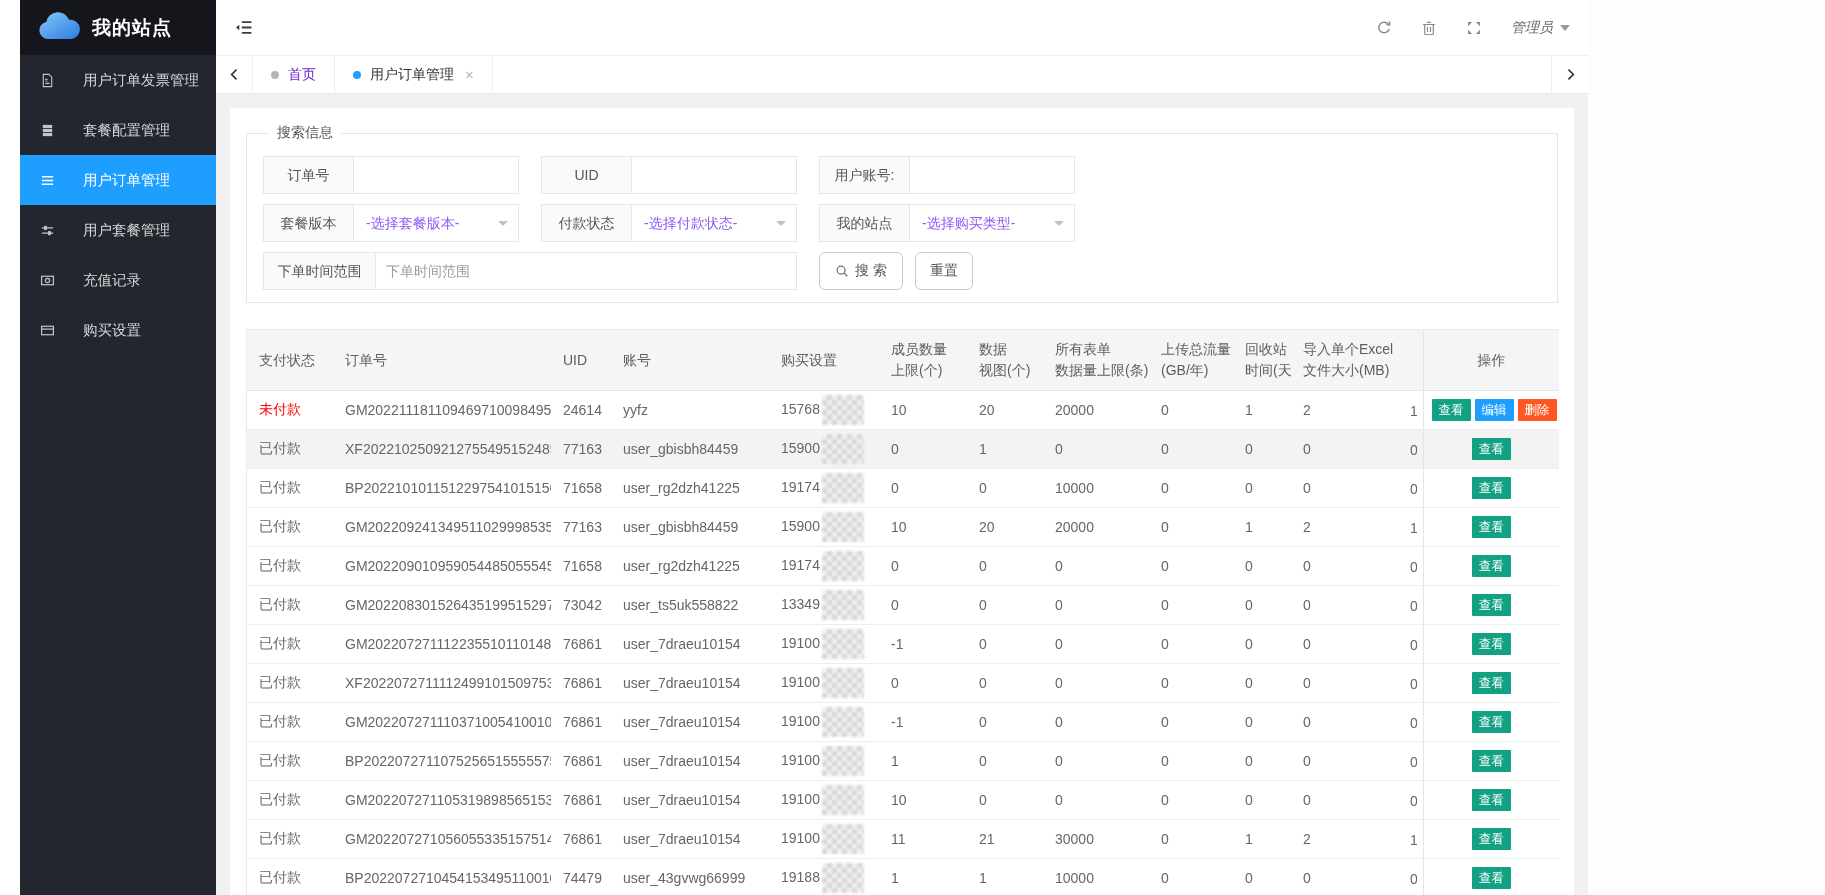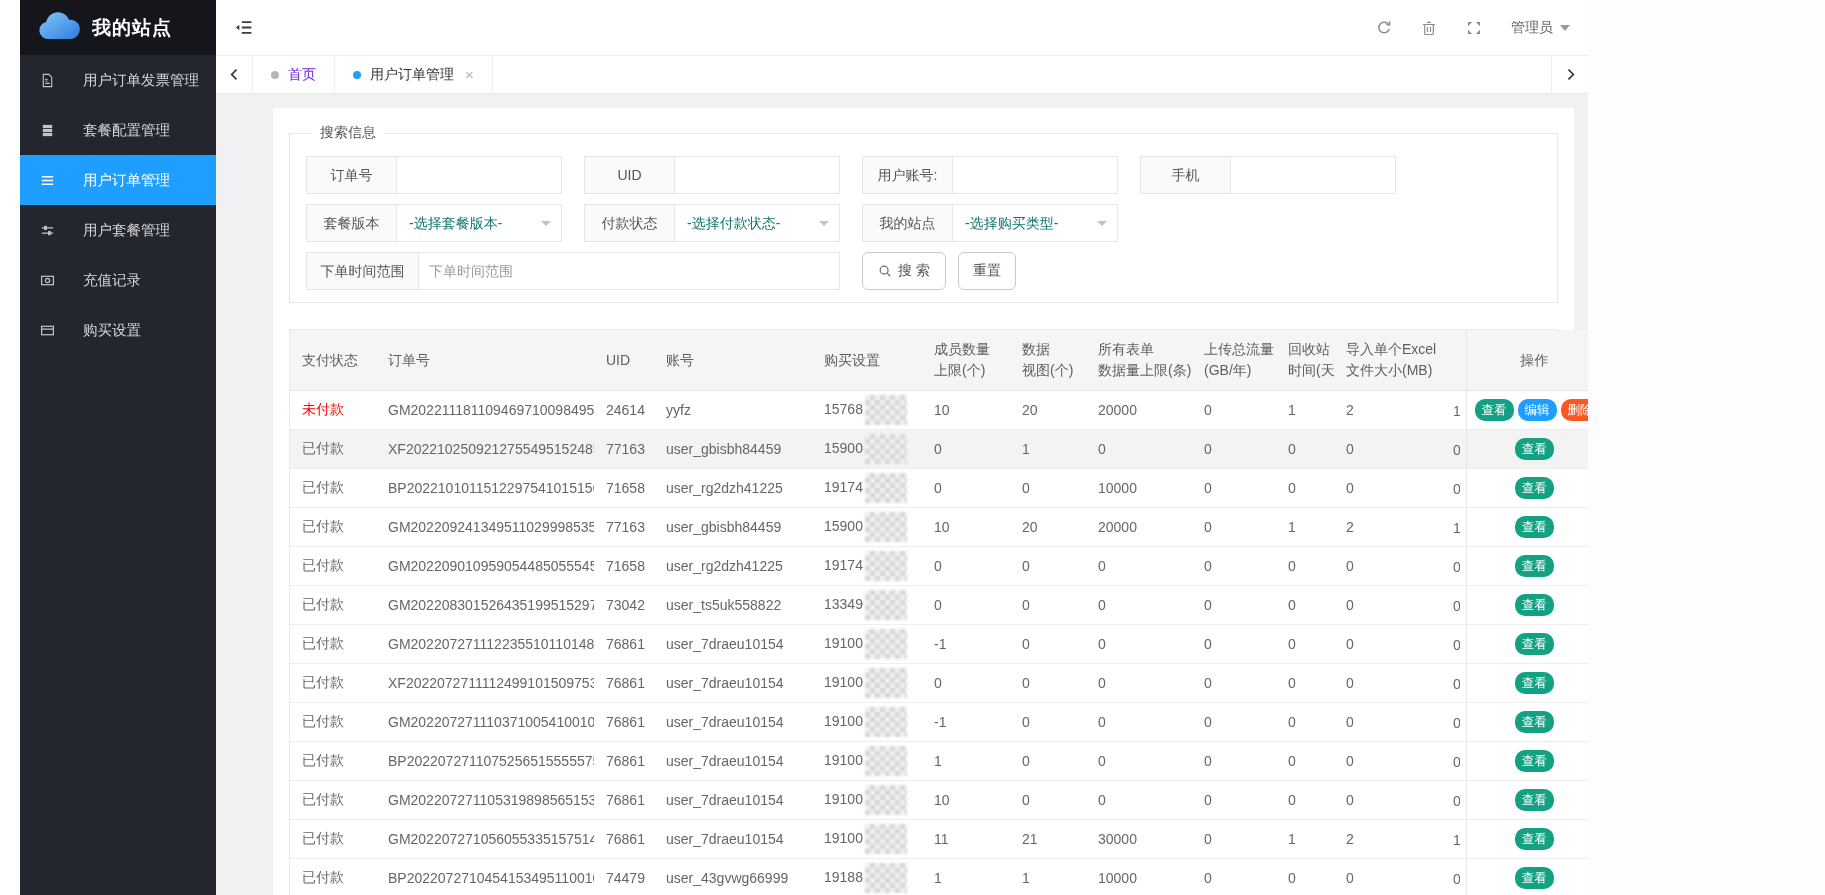--- a/index.html
+++ b/index.html
@@ -26,7 +26,7 @@
   .top-nav{display:flex;margin-left:42px;height:55px;}
   .top-nav-item{padding:0 24px;height:55px;line-height:55px;font-size:14px;color:#565656;cursor:pointer;}
   .top-nav-item.active{background:#E2E2E2;color:#1a1a1a;font-weight:bold;}
-  .top-actions{margin-left:auto;display:flex;align-items:center;gap:29px;padding-right:18px;}
+  .top-actions{margin-left:auto;display:flex;align-items:center;gap:29px;padding-right:18px;font-style:italic;}
   .top-action{color:#8C8C8C;display:inline-flex;cursor:pointer;}
   .top-action svg{width:16px;height:16px;}
   .user-drop{display:flex;align-items:center;gap:7px;color:#666;font-size:14px;cursor:pointer;}

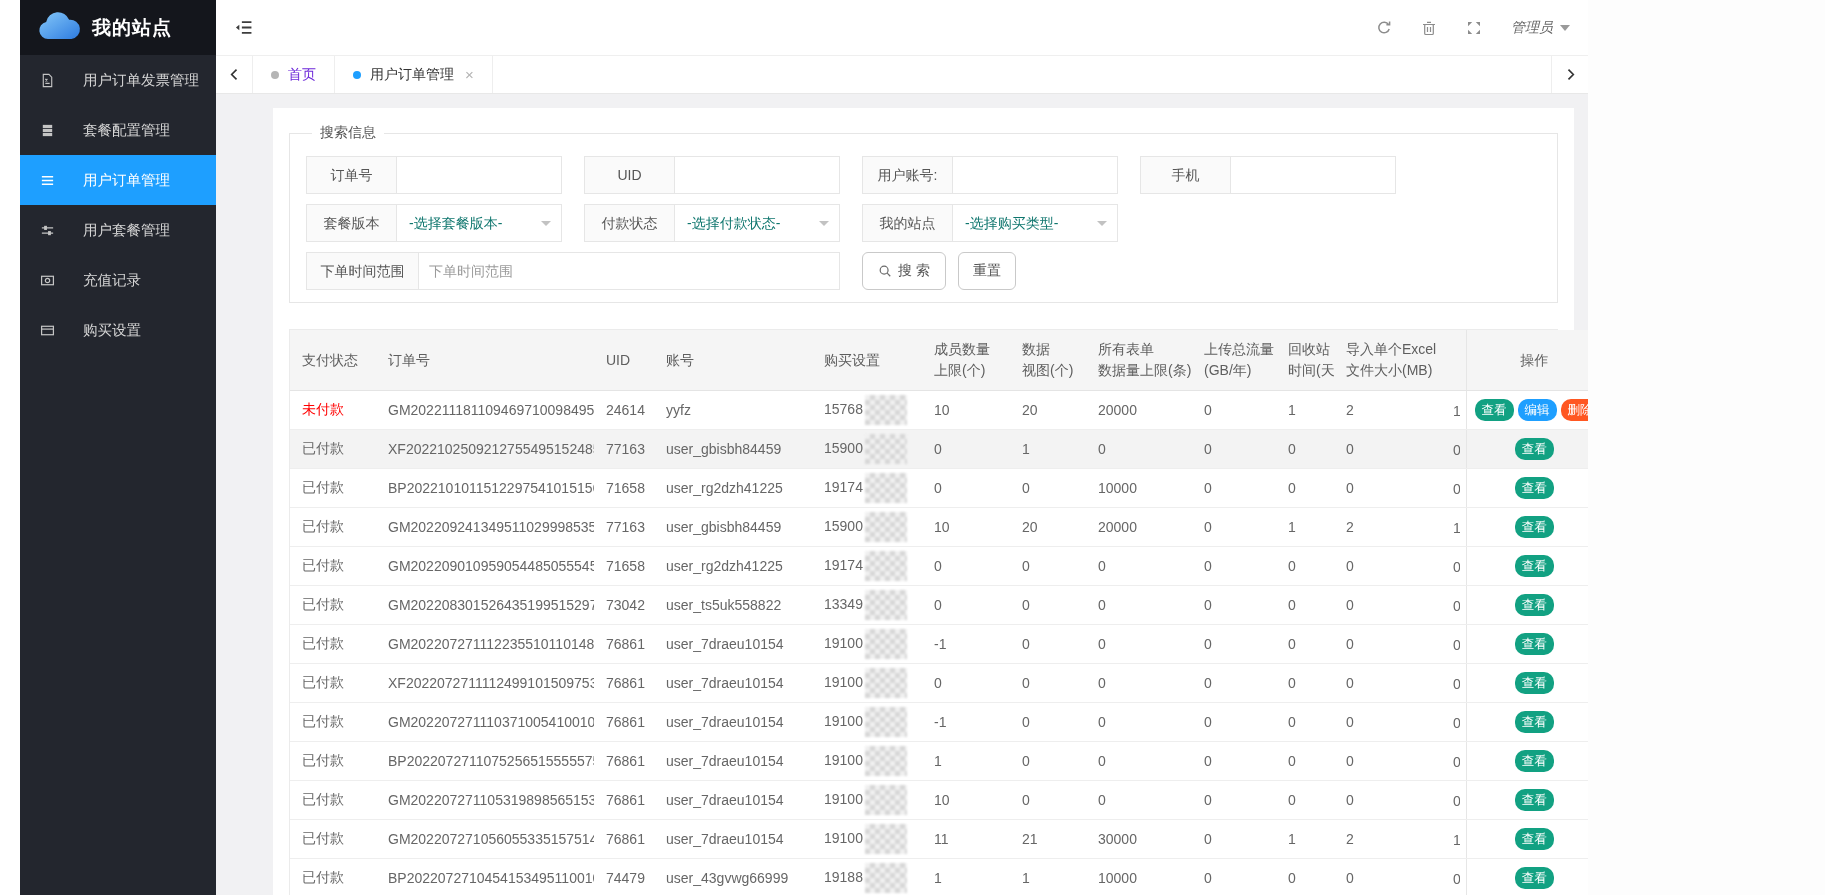--- a/index.html
+++ b/index.html
@@ -48,7 +48,7 @@
 
   
   .content{flex:1;background:#F1F1F3;padding:14px 14px 0 14px;overflow:hidden;}
-  .card{background:#fff;height:100%;box-sizing:border-box;padding:14px 16px;margin-left:43px;}
+  .card{background:#fff;height:100%;box-sizing:border-box;padding:14px 16px;}
 
   fieldset.search{border:1px solid #E6E6E6;margin:2px 0 0 0;padding:14px 16px 2px 16px;}
   fieldset.search legend{font-size:14px;color:#555;padding:0 8px;margin-left:6px;}

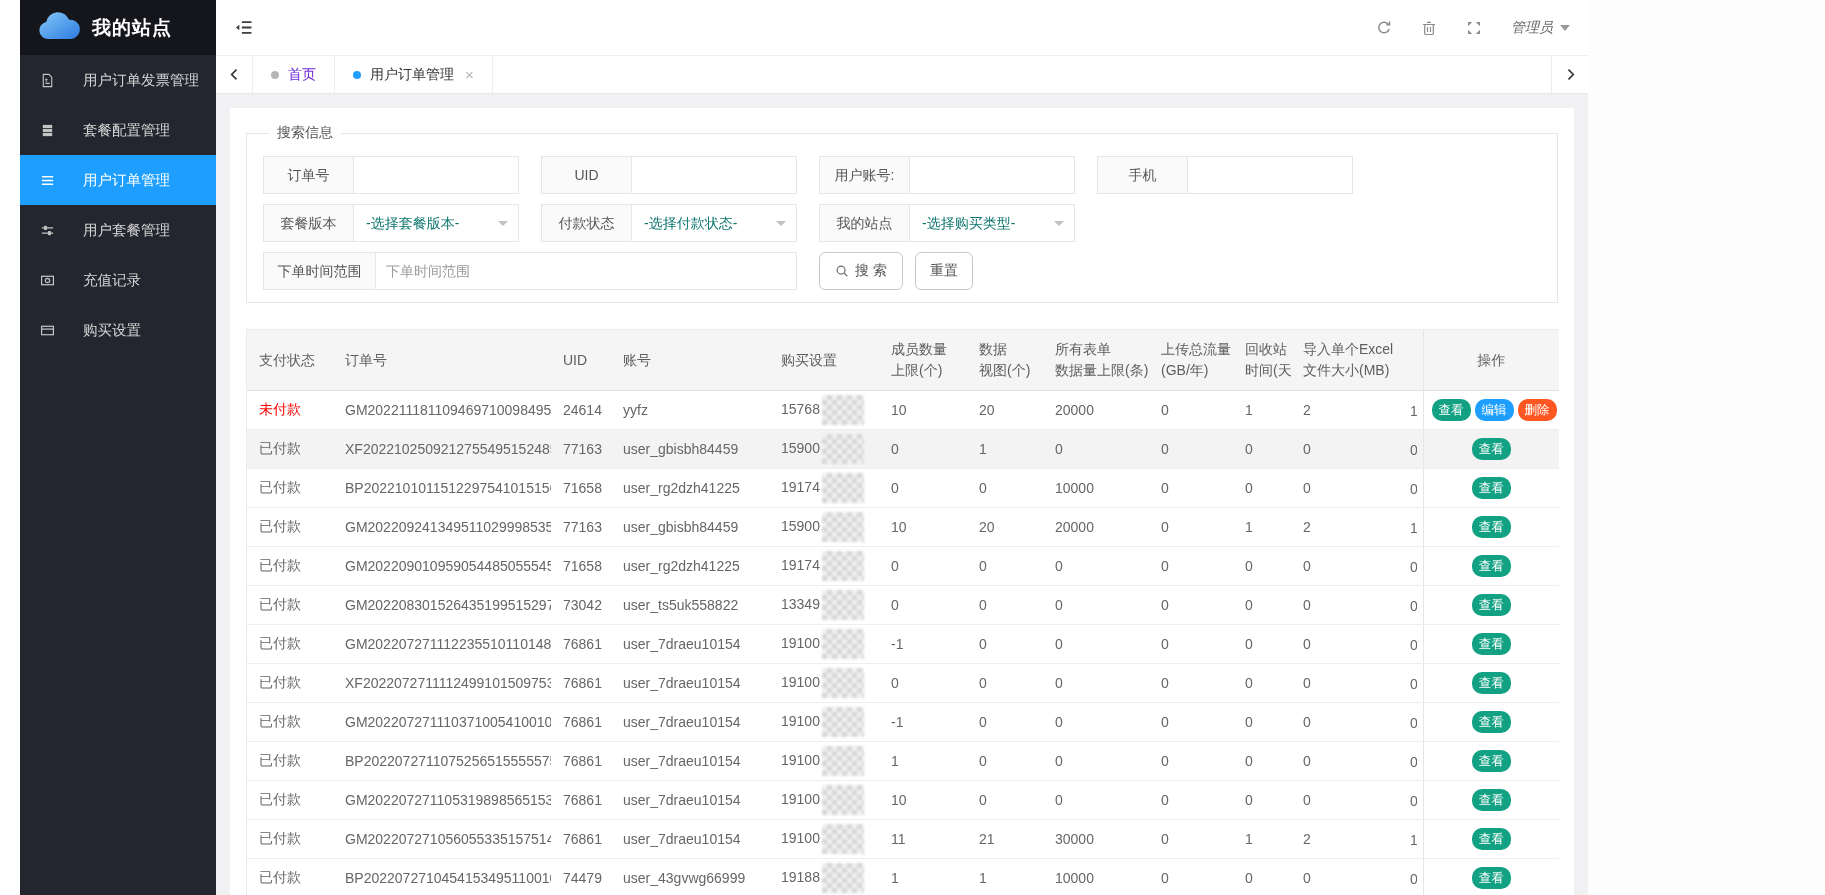--- a/index.html
+++ b/index.html
@@ -256,10 +256,6 @@
               <div class="f-label">用户账号:</div>
               <input class="f-input" style="">
             </div>
-            <div class="f-group">
-              <div class="f-label">手机</div>
-              <input class="f-input" style="">
-            </div>
           </div>
 
           <div class="f-row">

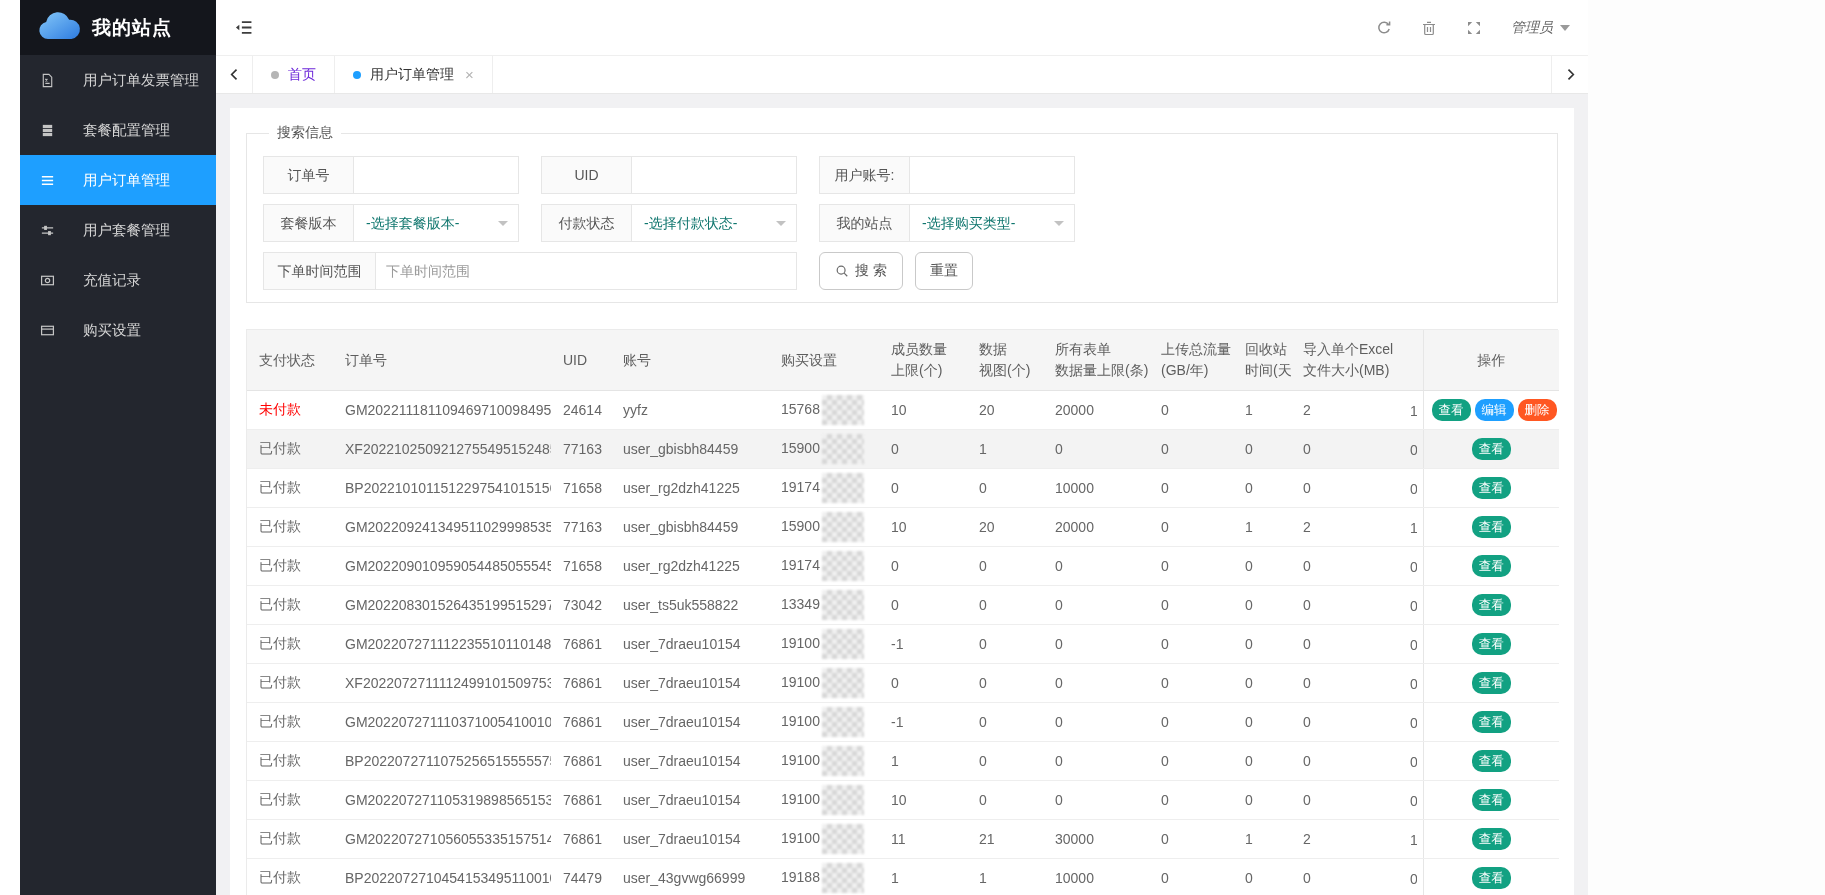--- a/index.html
+++ b/index.html
@@ -62,7 +62,7 @@
   .f-input::placeholder{color:#9B9B9B;}
   .f-input.time{width:422px;}
   .f-select{position:relative;width:166px;height:38px;border:1px solid #E6E6E6;line-height:36px;
-    padding:0 26px 0 12px;font-size:14px;color:#0f766e;box-sizing:border-box;background:#fff;cursor:pointer;}
+    padding:0 26px 0 12px;font-size:14px;color:#8b5cf6;box-sizing:border-box;background:#fff;cursor:pointer;}
   .f-select .arrow{position:absolute;right:10px;top:16px;width:0;height:0;
     border:5px solid transparent;border-top-color:#C2C2C2;}
   .btn{height:38px;background:#fff;border:1px solid #C9C9C9;border-radius:6px;font-size:14px;

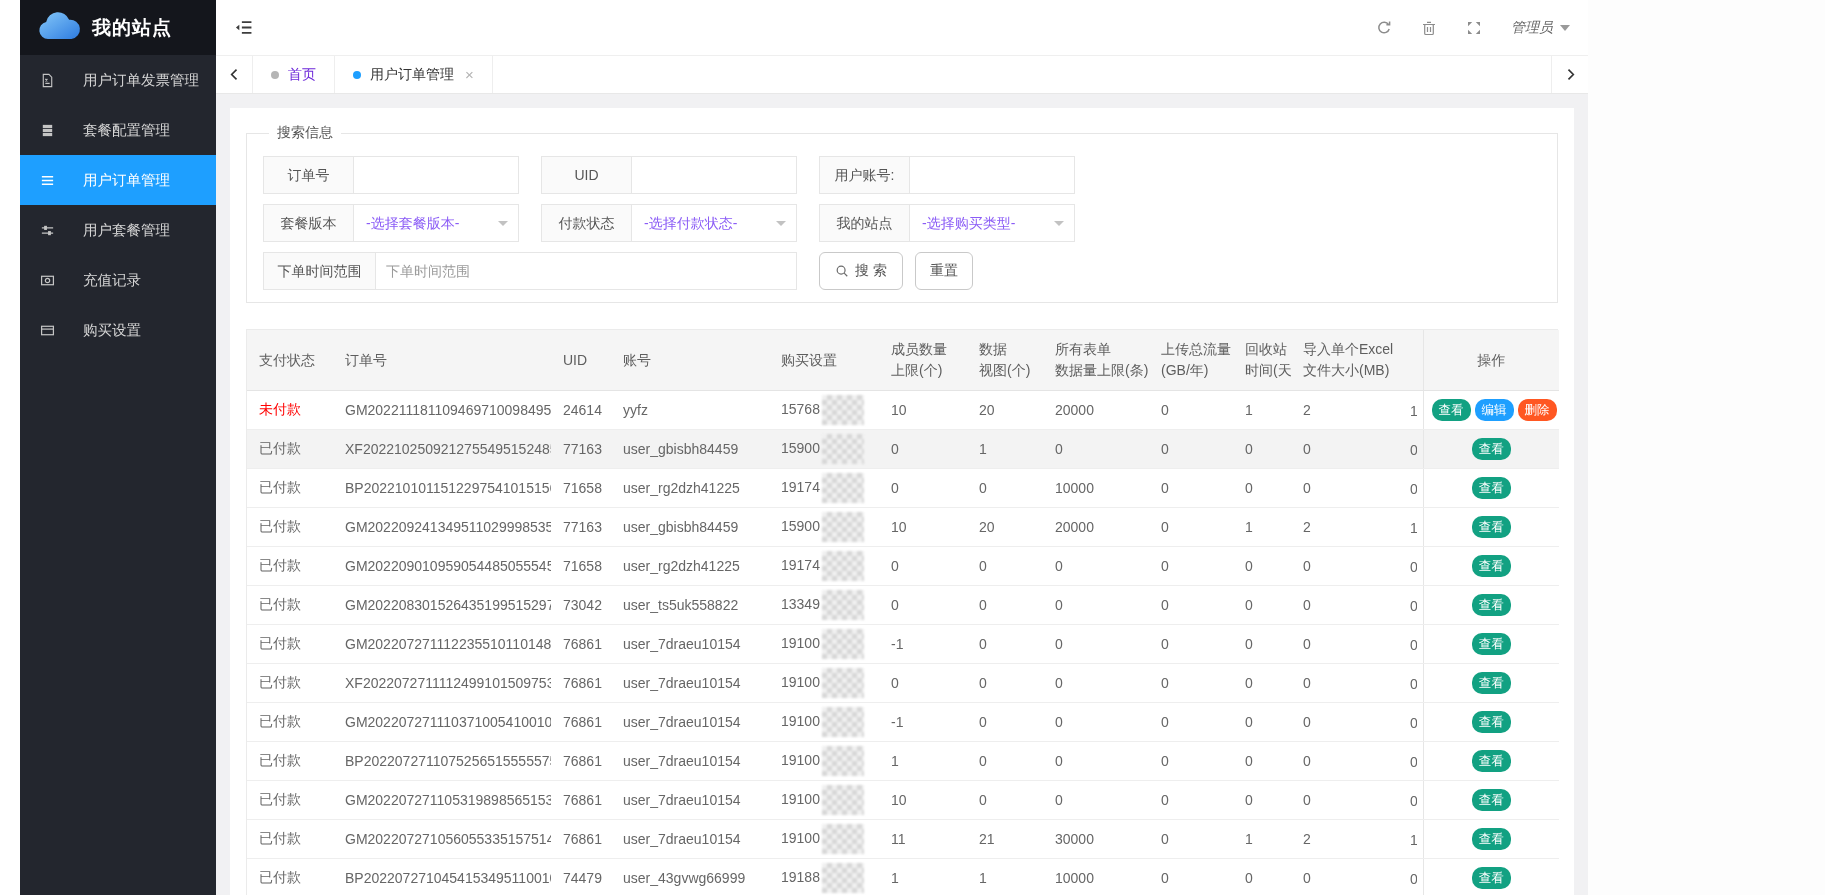--- a/index.html
+++ b/index.html
@@ -88,7 +88,7 @@
       linear-gradient(45deg,#D7D7D7 25%,transparent 25%,transparent 75%,#D7D7D7 75%),
       linear-gradient(45deg,#D7D7D7 25%,#F0F0F0 25%,#F0F0F0 75%,#D7D7D7 75%);
     background-size:10px 10px;background-position:0 0,5px 5px;filter:blur(1px);}
-  .tag-btn{display:inline-block;height:22px;line-height:22px;padding:0 7px;border-radius:10px;
+  .tag-btn{display:inline-block;height:22px;line-height:22px;padding:0 7px;border-radius:1px;
     color:#fff;font-size:12.5px;margin:0 2px;cursor:pointer;border:none;}
 
   

